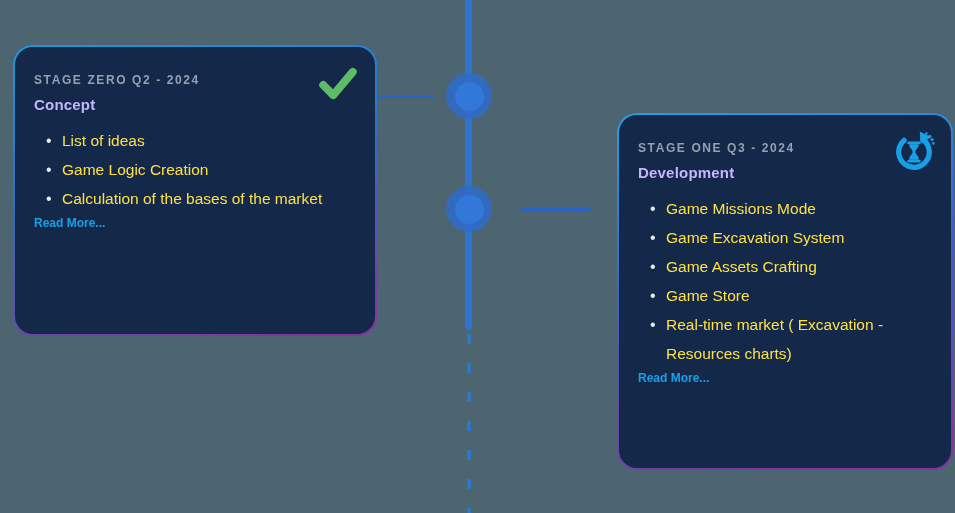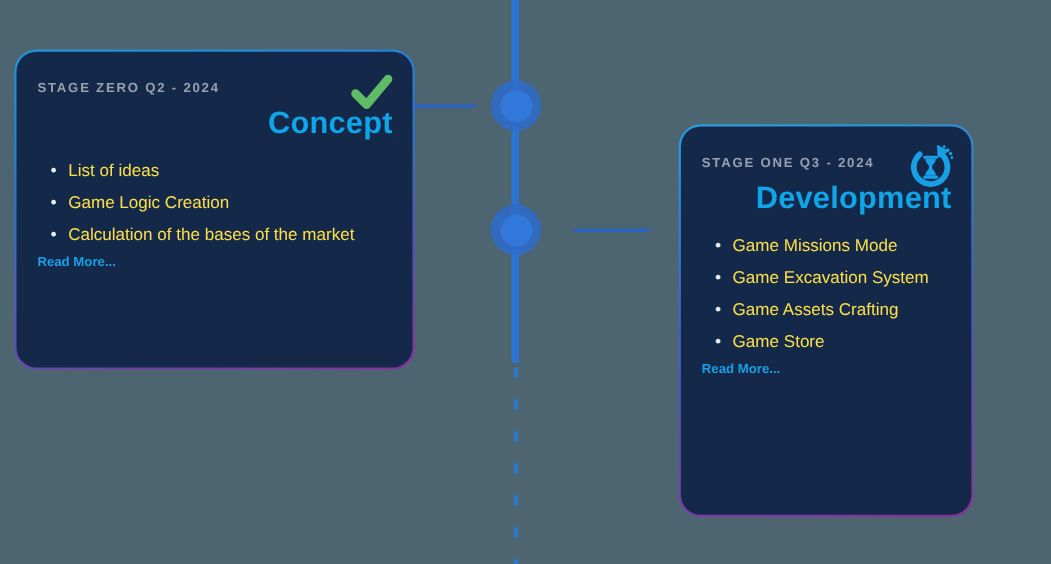--- a/index.html
+++ b/index.html
@@ -60,9 +60,8 @@
     color: #96a0b0;
   }
   .card-title {
-    margin-top: 9px; font-size: 28px; font-weight: bold; color: #0ea5e9;
+    margin-top: 9px; font-size: 15px; font-weight: bold; color: #c4b5fd;
     letter-spacing: 0.2px;
-    text-align: right;
   }
   .card-list {
     list-style: none; margin-top: 13px;

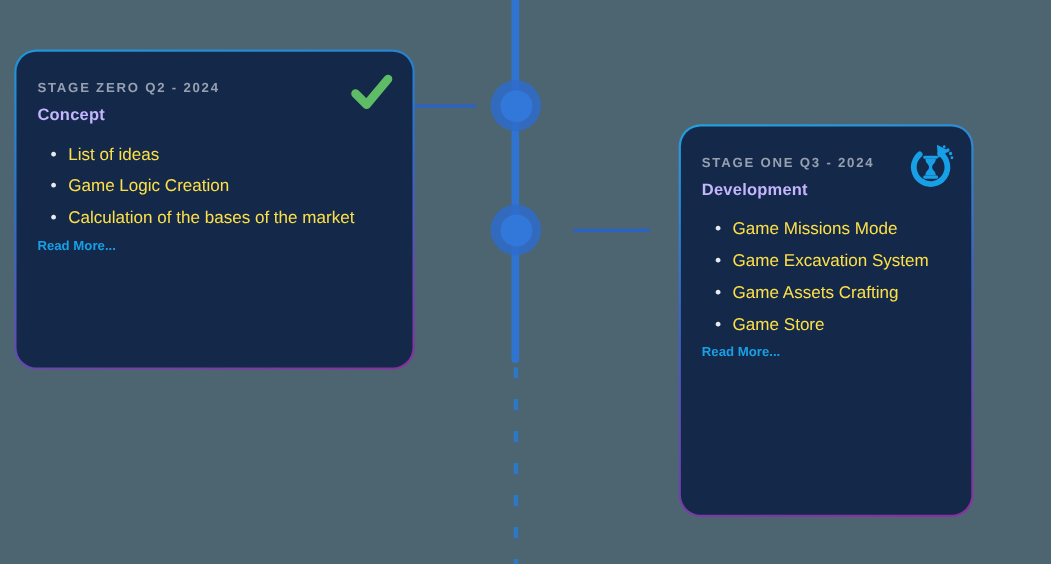--- a/index.html
+++ b/index.html
@@ -47,7 +47,7 @@
     margin-top: 40px;
   }
   .card-frame-development {
-    left: 617px; top: 113px; width: 268px; height: 357px;
+    left: 617px; top: 113px; width: 336px; height: 357px;
     background: linear-gradient(168deg, #25a0de 0%, #3f62c0 45%, #8a2f9e 100%);
   }
   .card {

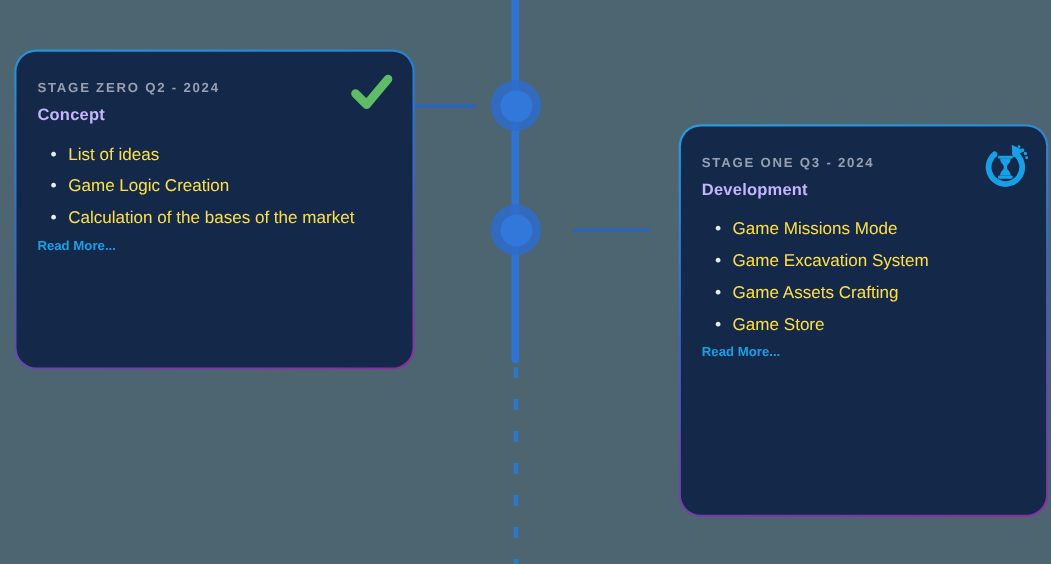--- a/index.html
+++ b/index.html
@@ -148,6 +148,7 @@
       <li>Game Excavation System</li>
       <li>Game Assets Crafting</li>
       <li>Game Store</li>
+      <li>Real-time market ( Excavation - Resources charts)</li>
     </ul>
     <a class="read-more">Read More...</a>
   </div>

